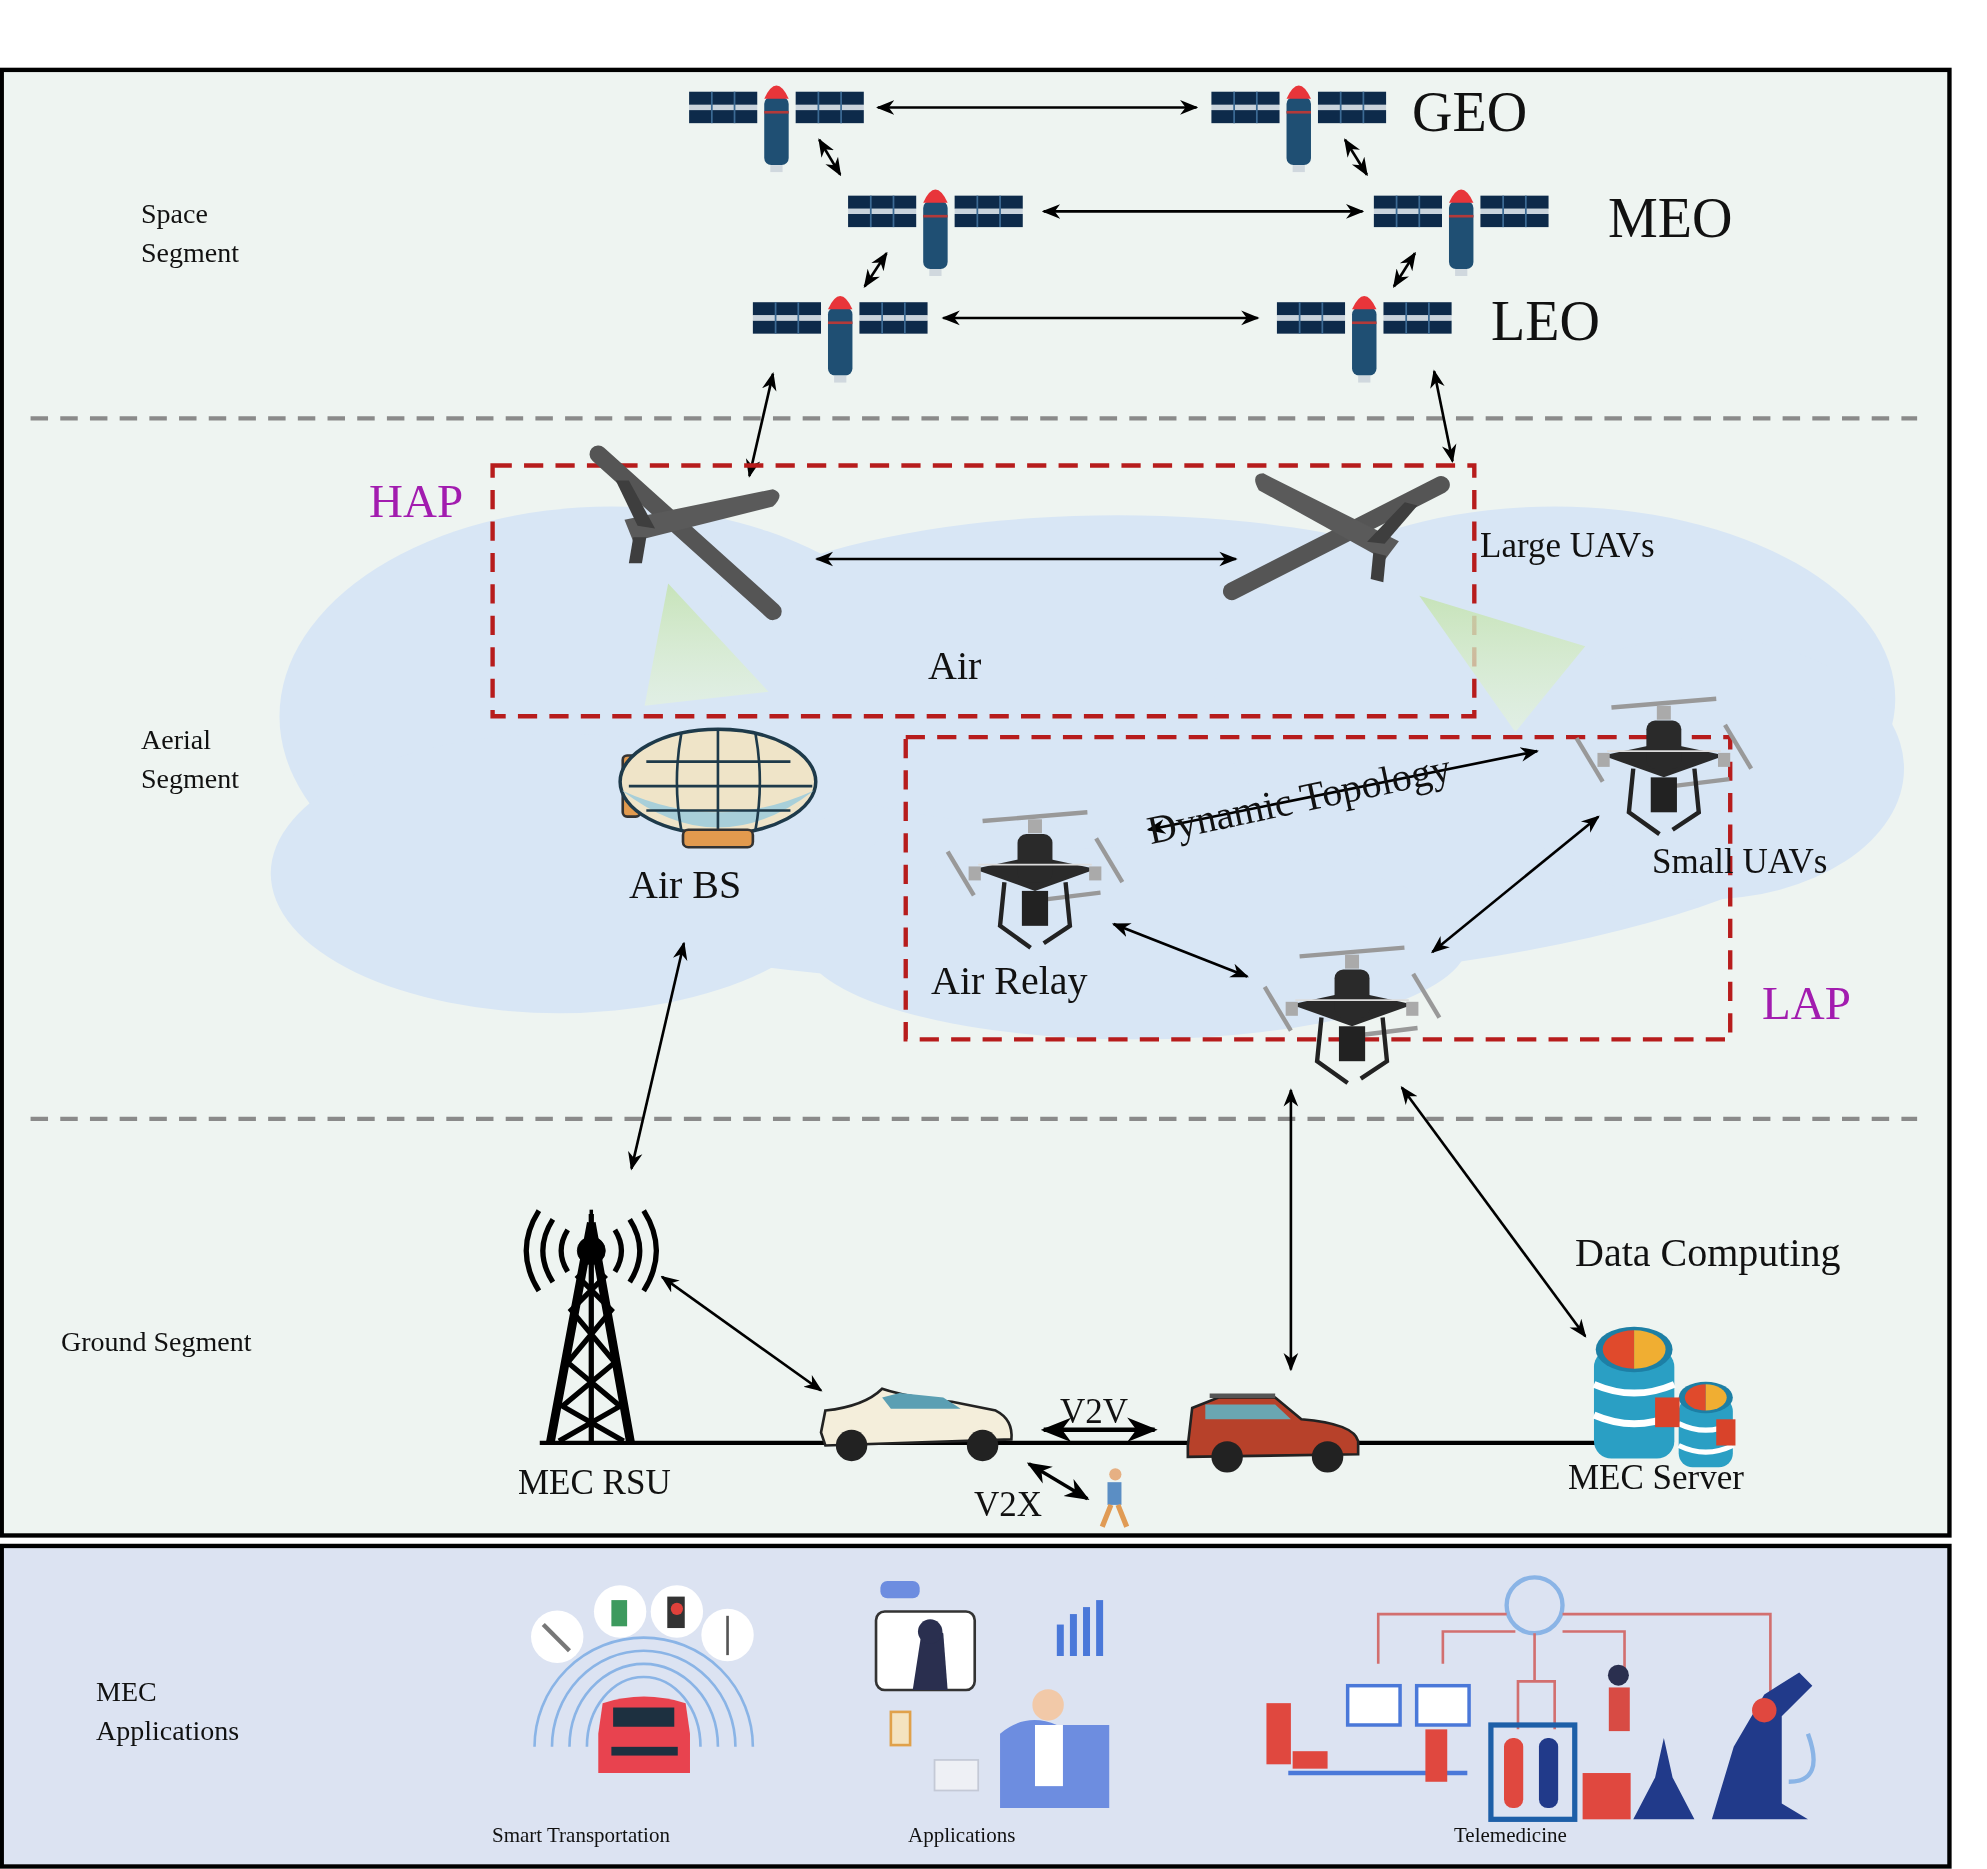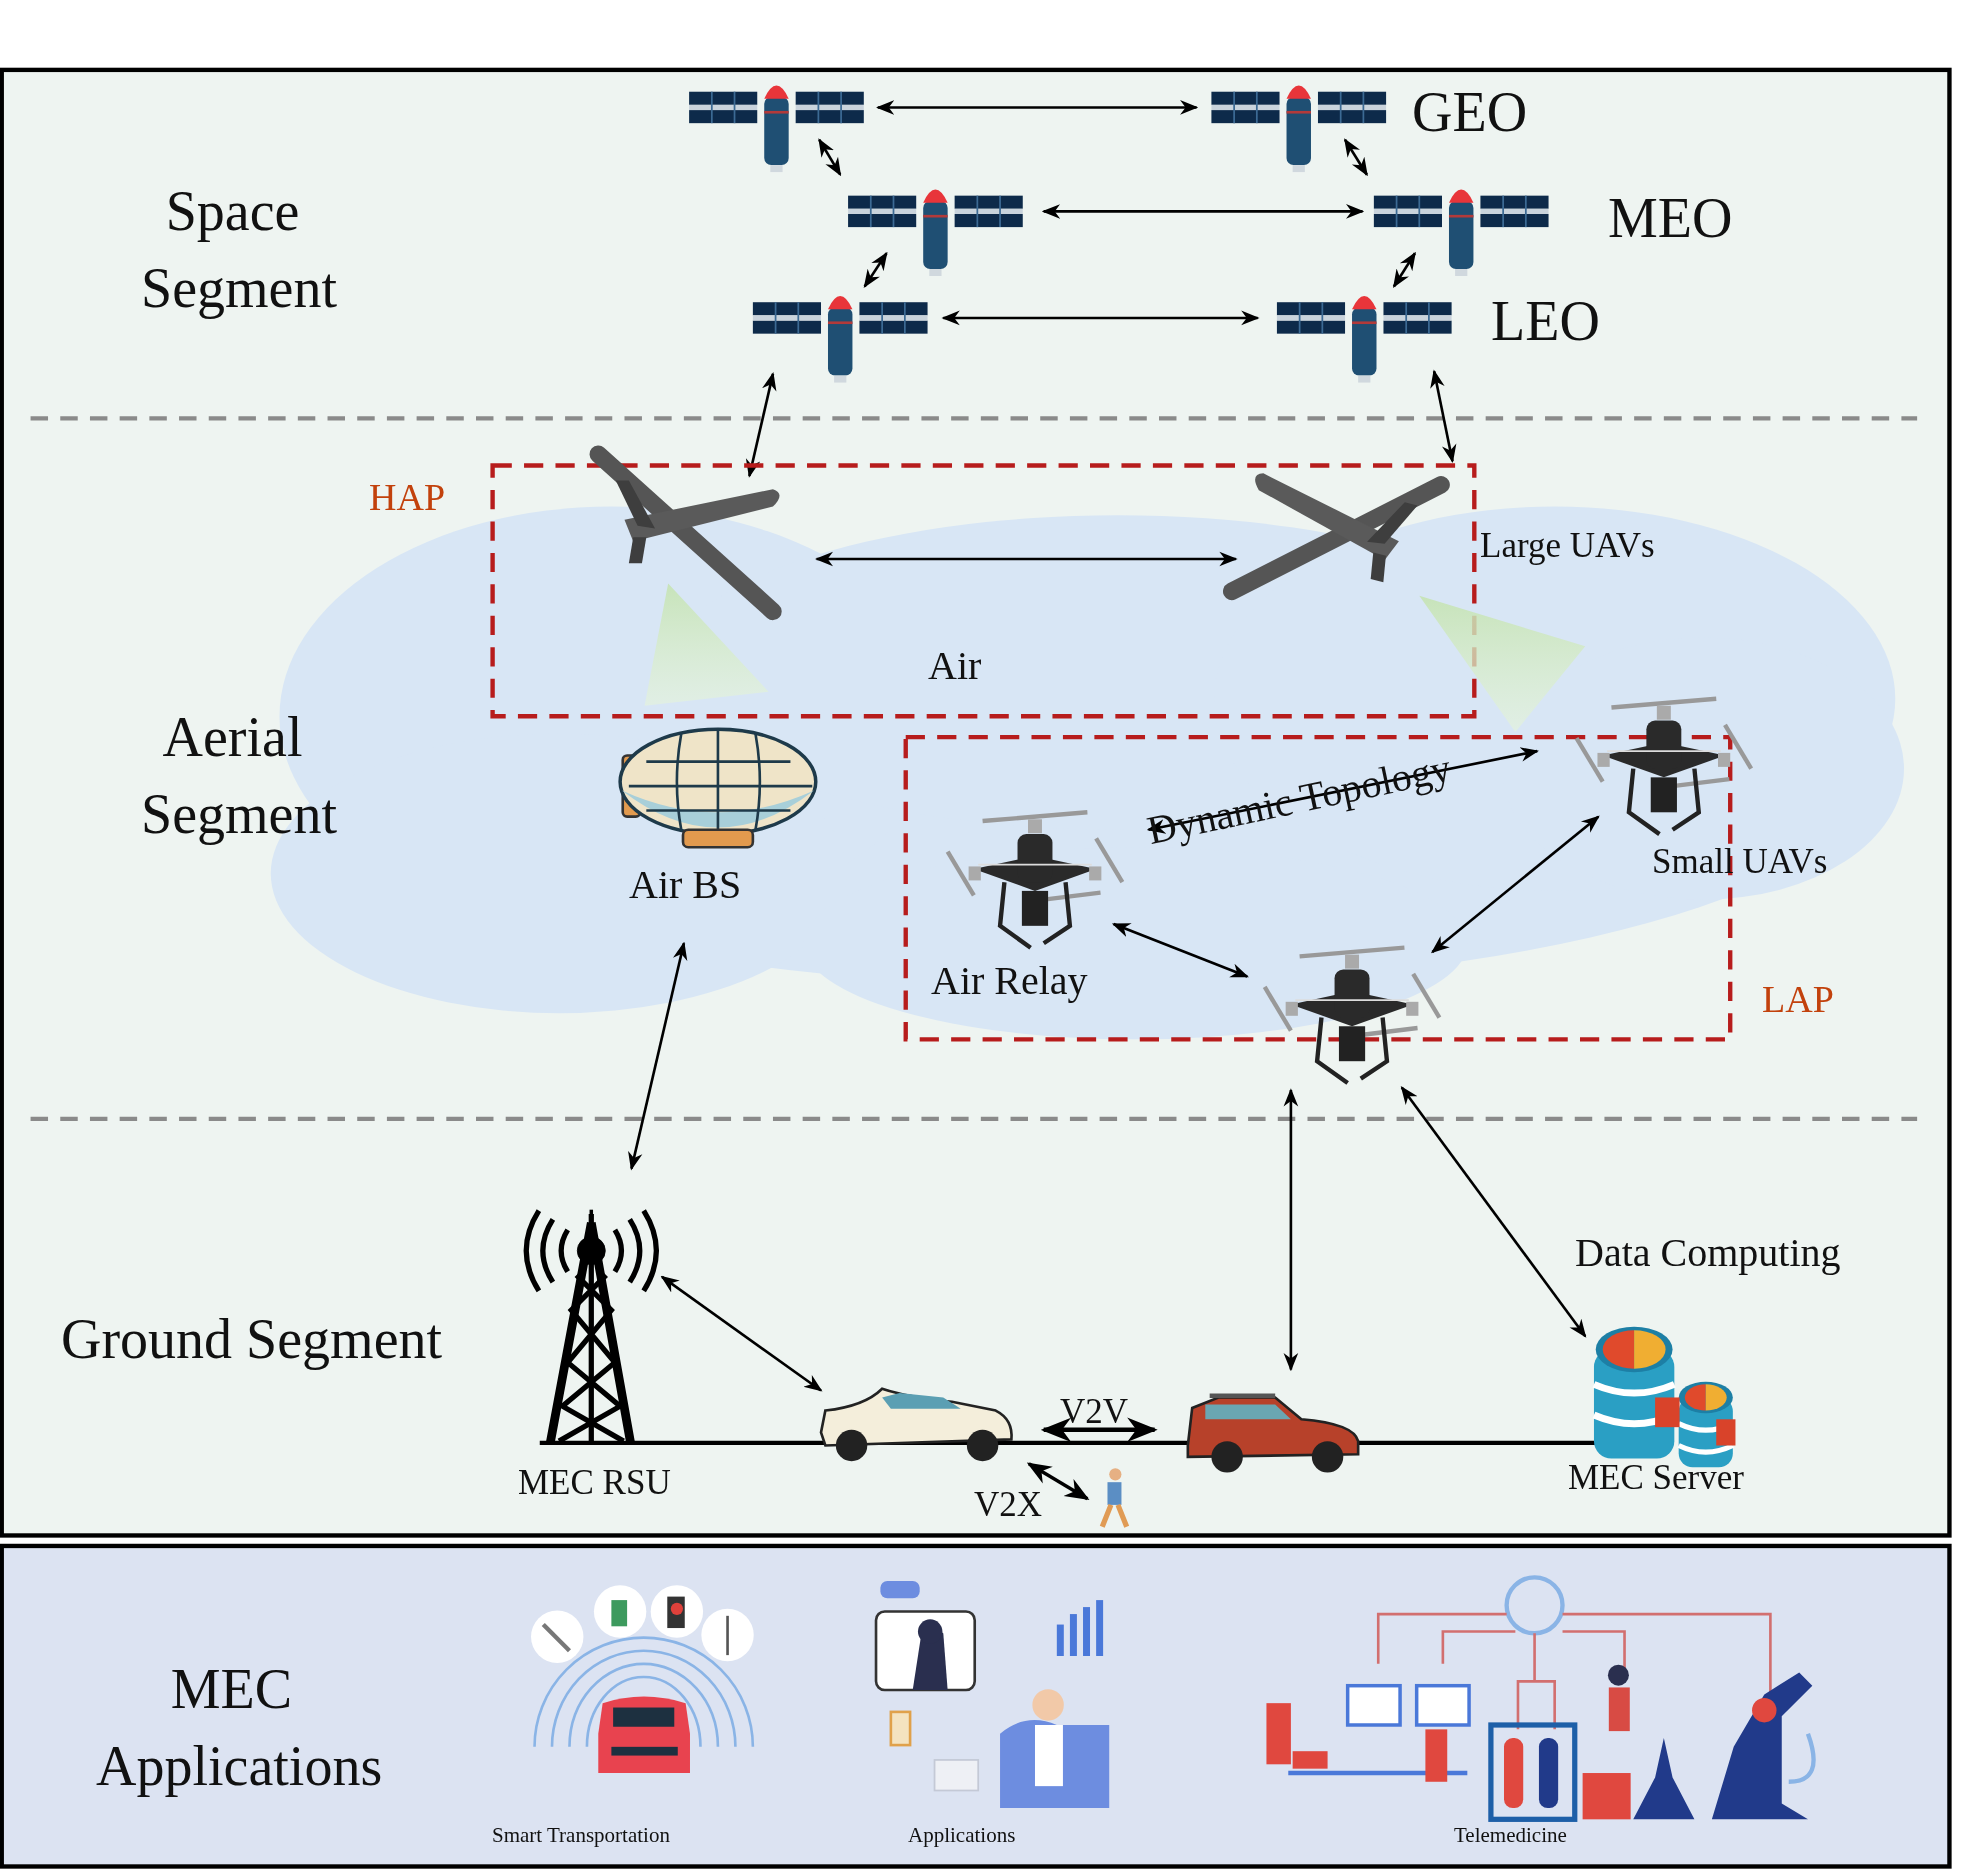--- a/index.html
+++ b/index.html
@@ -7,7 +7,7 @@
          font-family:"Liberation Serif", "DejaVu Serif", serif; color:#111; }
   #canvas { position:absolute; left:0; top:0; width:1987px; height:1870px; }
   .lbl { position:absolute; white-space:nowrap; line-height:1; }
-  .seg-label { font-size:56px; text-align:center; line-height:1.38; }
+  .seg-label { font-size:28px; text-align:left; line-height:1.38;margin-top:22px; }
   .sat-label { font-size:56px; }
   .red-label { font-size:38px; color:#c2410c; }
   .node-label { font-size:40px; }

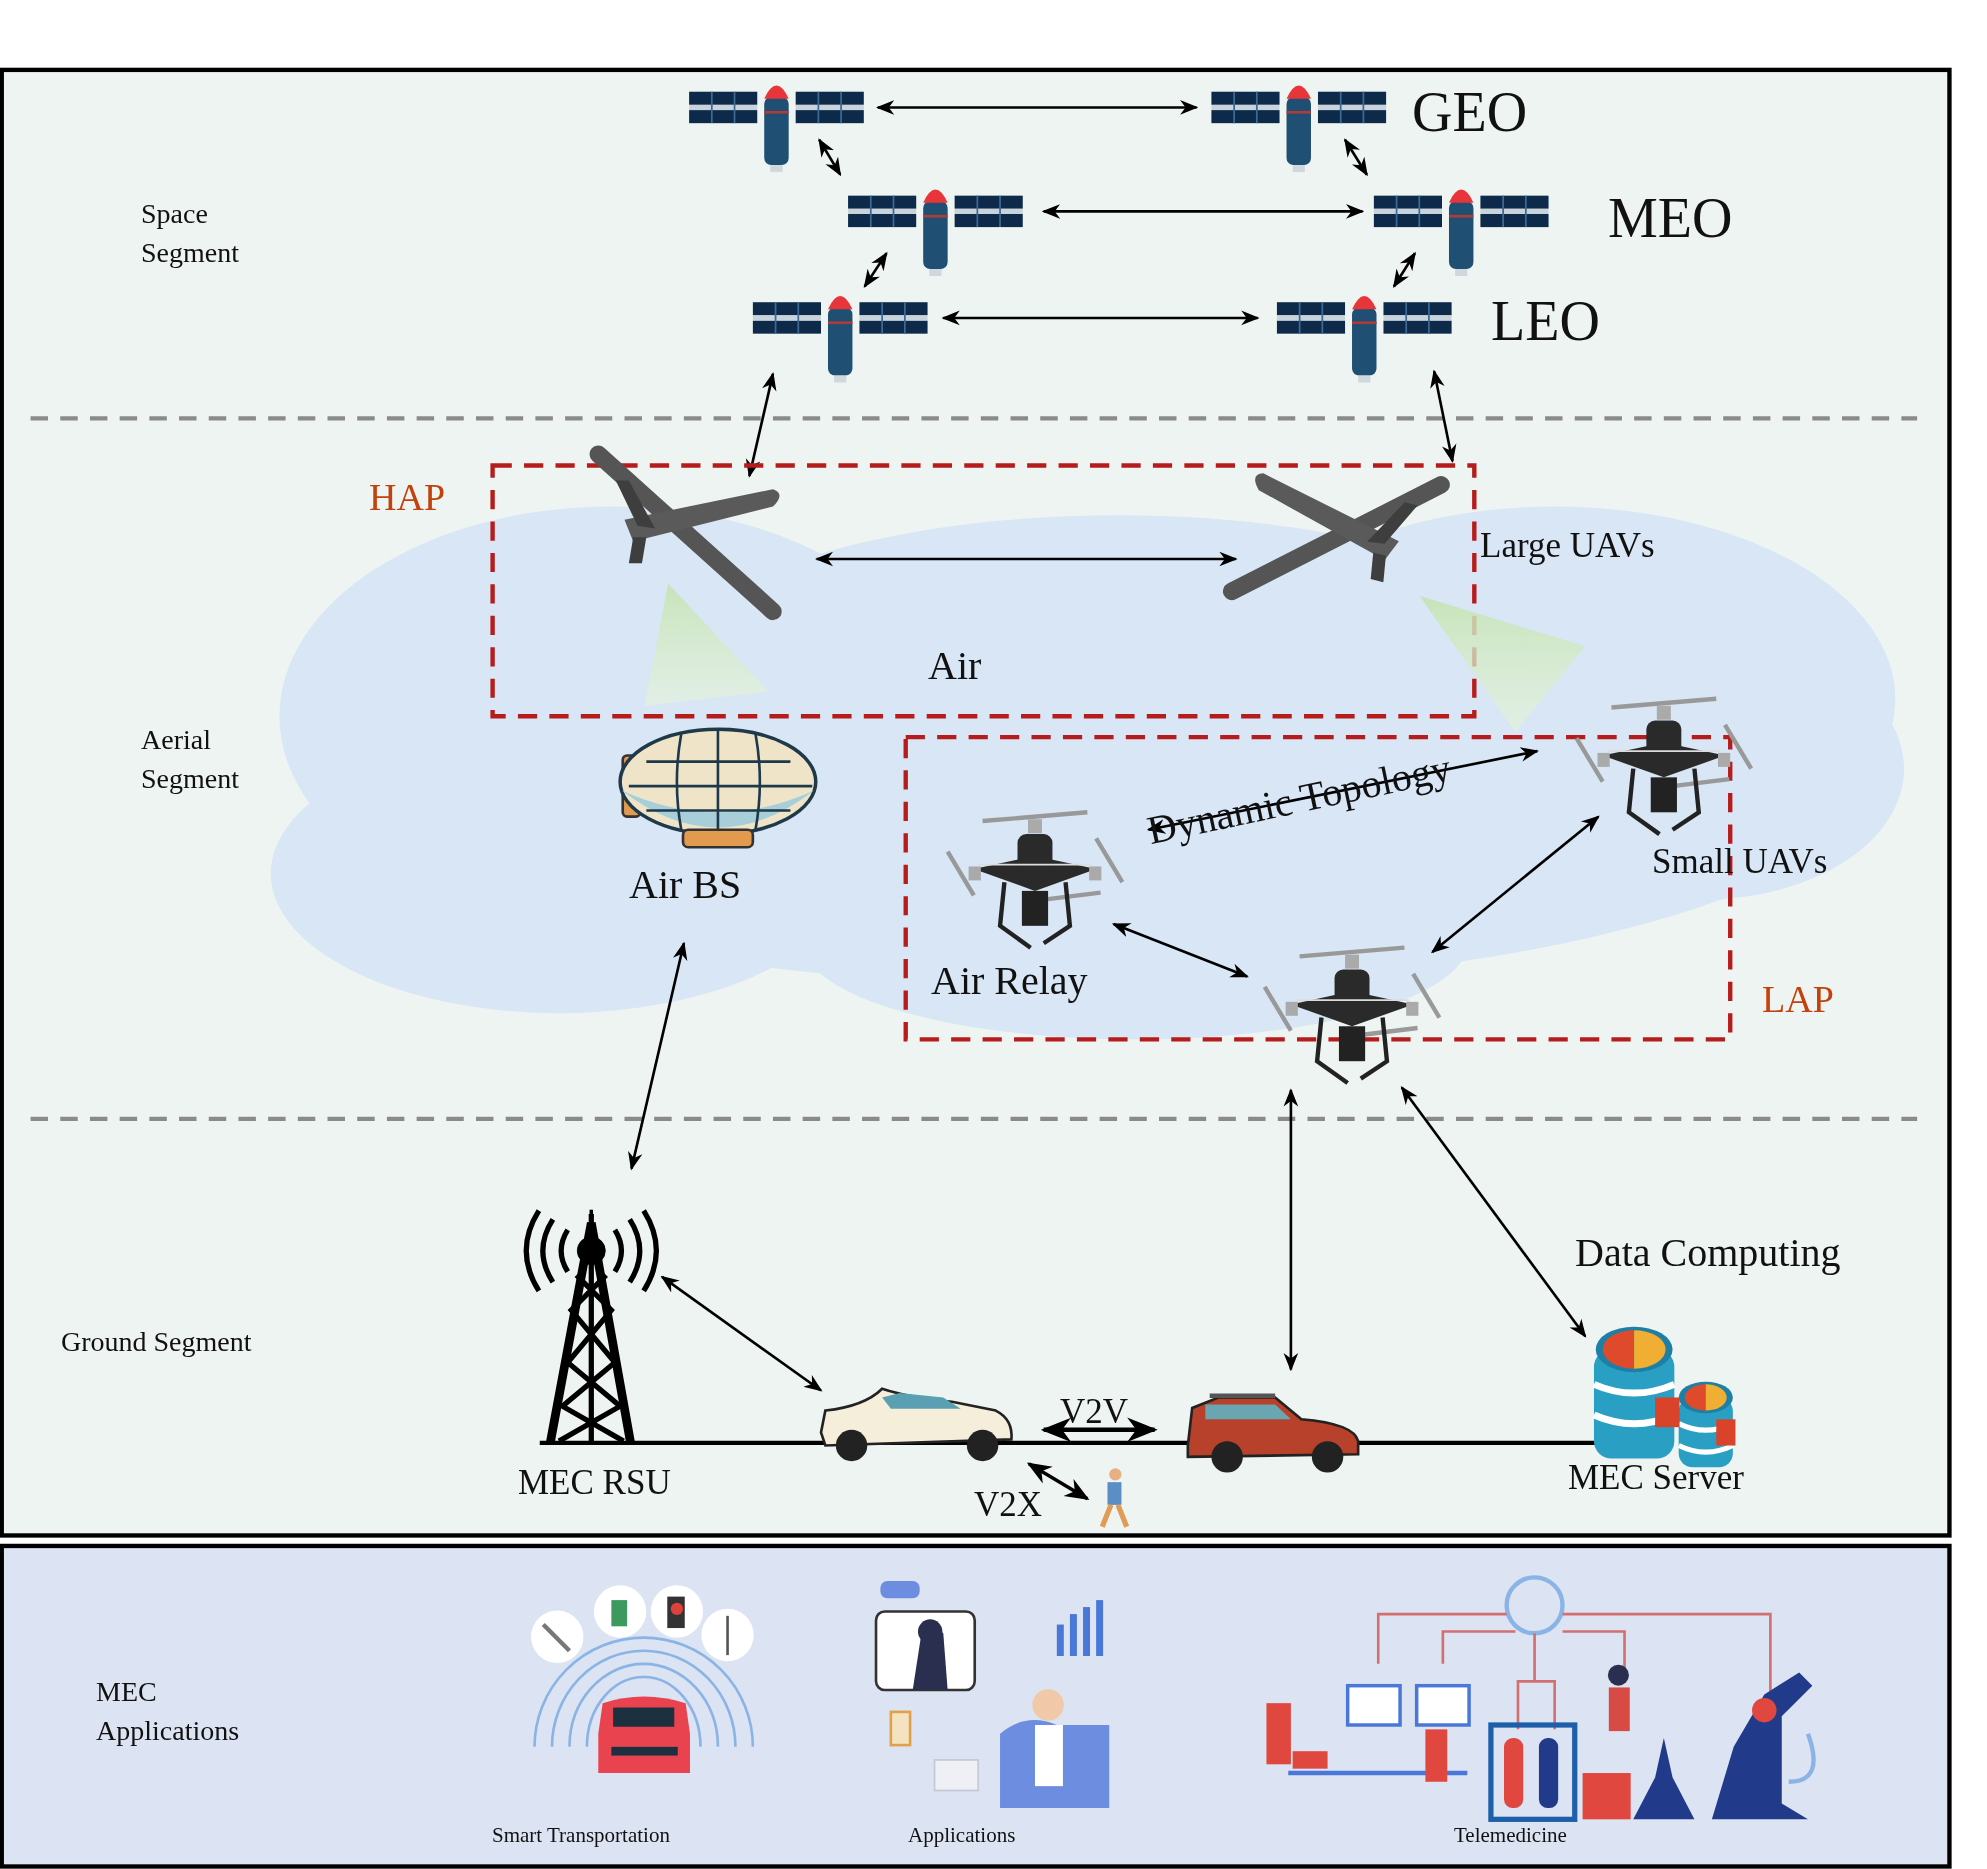--- a/index.html
+++ b/index.html
@@ -9,7 +9,7 @@
   .lbl { position:absolute; white-space:nowrap; line-height:1; }
   .seg-label { font-size:28px; text-align:left; line-height:1.38;margin-top:22px; }
   .sat-label { font-size:56px; }
-  .red-label { font-size:38px; color:#c2410c; }
+  .red-label { font-size:47px; color:#a21caf; }
   .node-label { font-size:40px; }
   .small-label { font-size:35px; }
   .app-label { font-size:21px; }

